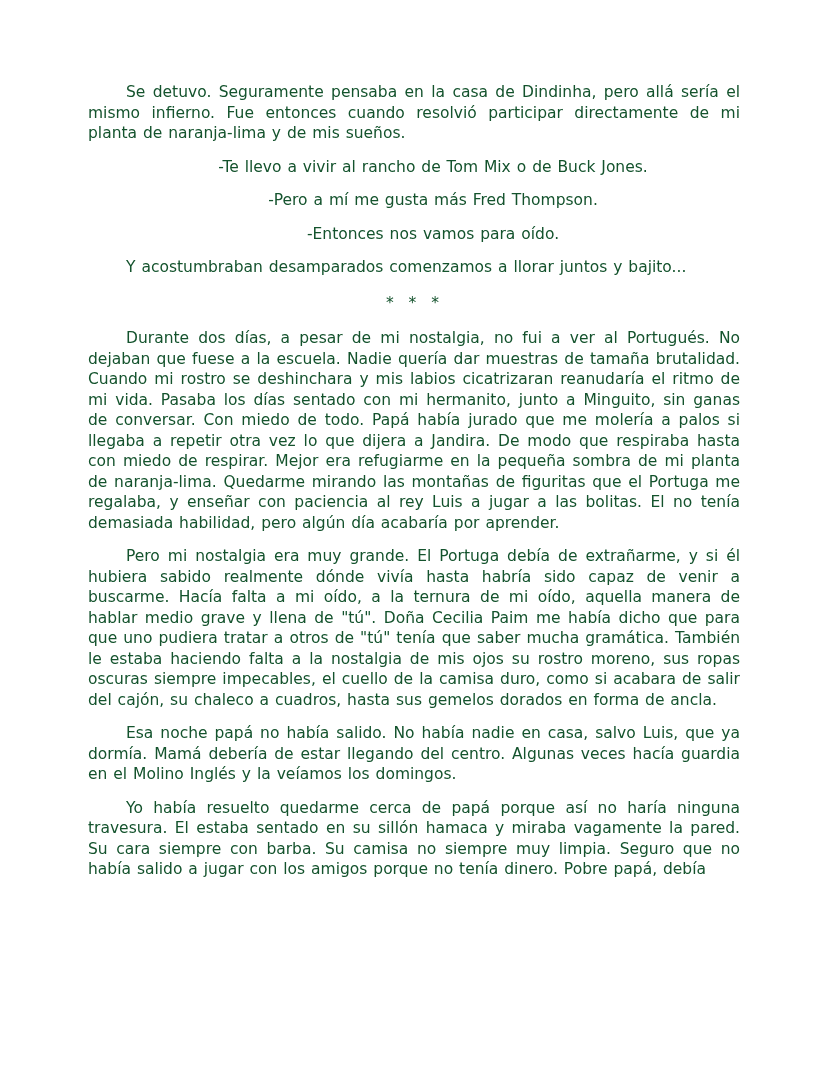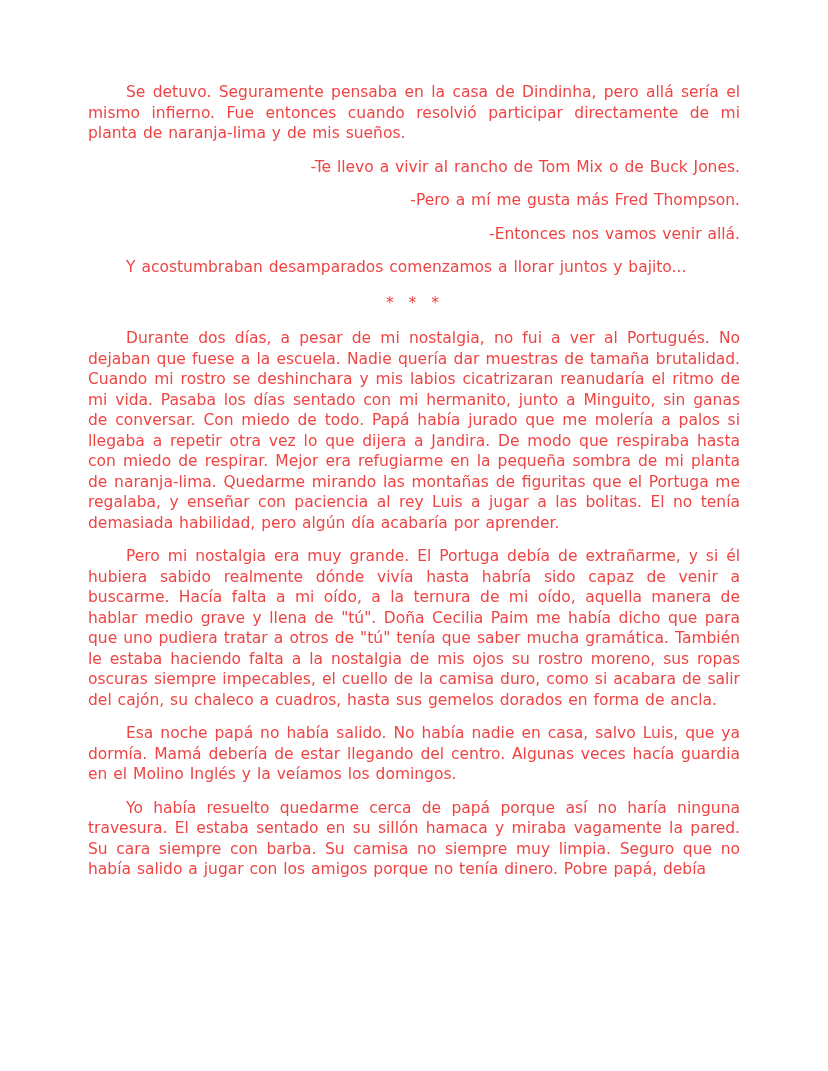--- a/index.html
+++ b/index.html
@@ -19,7 +19,7 @@
       height: 1071px;
       padding: 82px 88px 40px 88px;
       background: #ffffff;
-      color: #ef4444;
+      color: #14532d;
     }
     .para {
       margin: 0 0 13px 0;

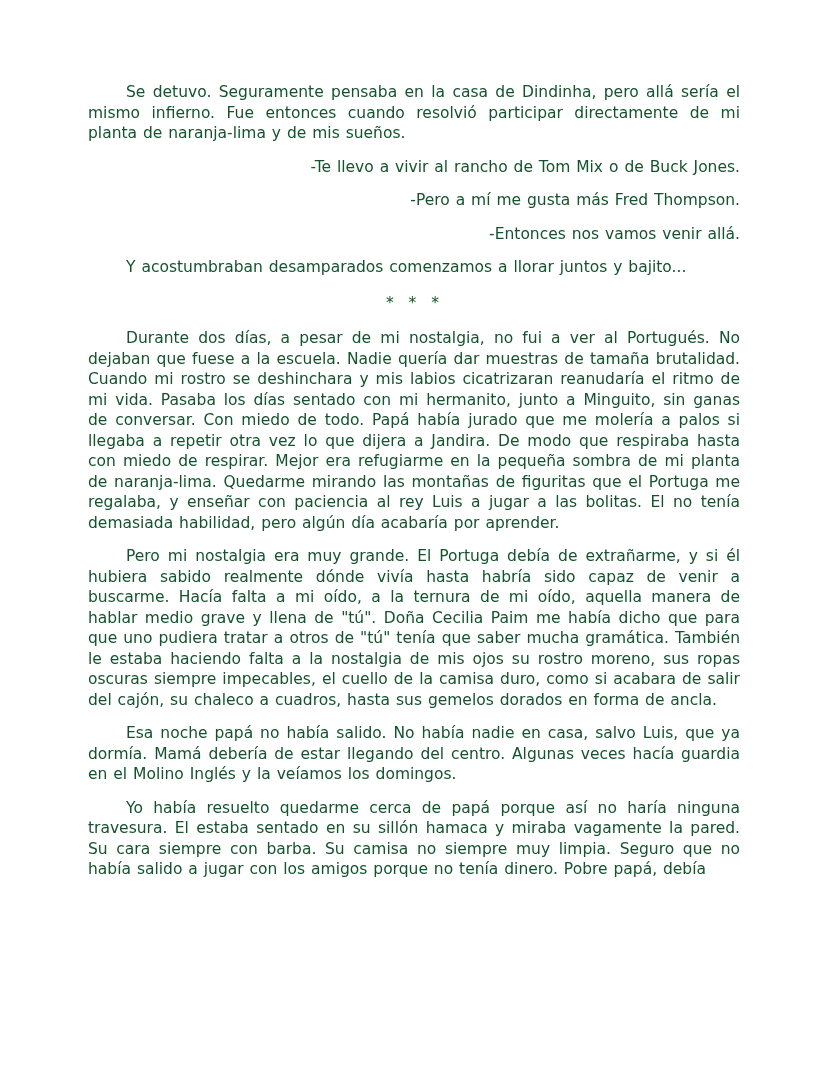--- a/index.html
+++ b/index.html
@@ -30,7 +30,7 @@
       word-spacing: 1px;
     }
     .para.dialogue {
-      text-align: right;
+      text-align: center;
     }
     .para.separator {
       text-align: center;

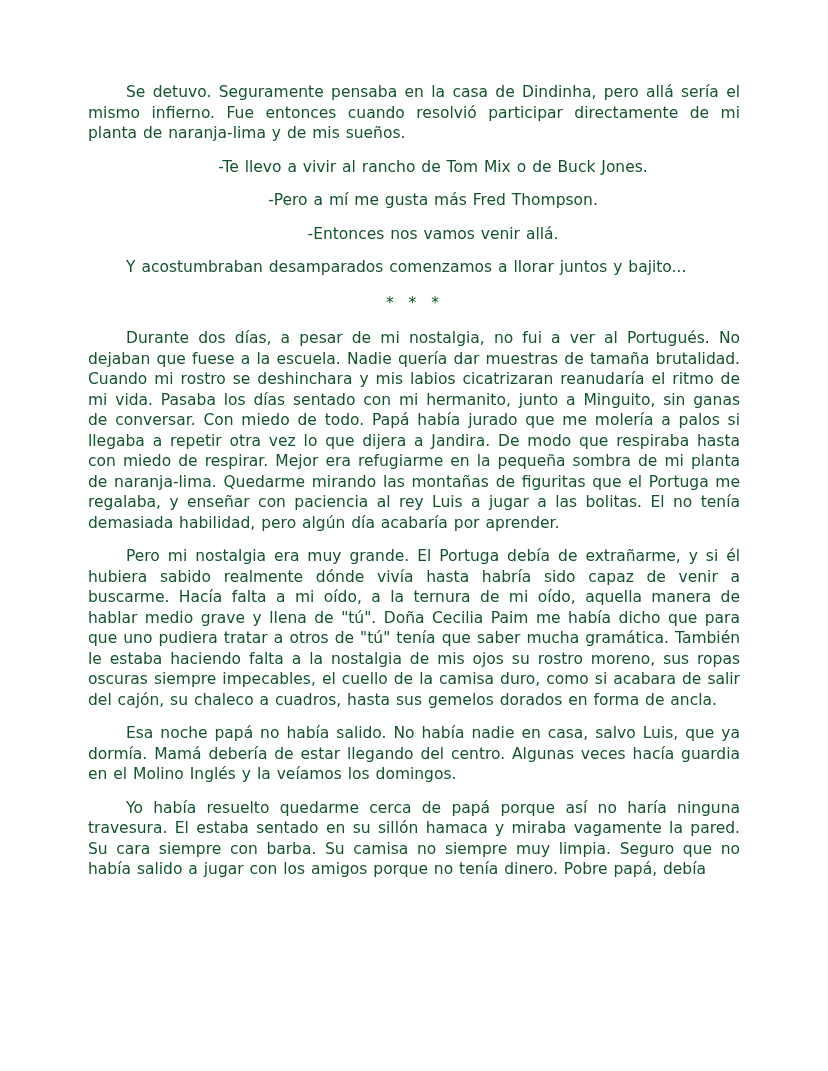--- a/index.html
+++ b/index.html
@@ -47,7 +47,7 @@
   <p class="para">Se detuvo. Seguramente pensaba en la casa de Dindinha, pero allá sería el mismo infierno. Fue entonces cuando resolvió participar directamente de mi planta de naranja-lima y de mis sueños.</p>
   <p class="para dialogue">-Te llevo a vivir al rancho de Tom Mix o de Buck Jones.</p>
   <p class="para dialogue">-Pero a mí me gusta más Fred Thompson.</p>
-  <p class="para dialogue">-Entonces nos vamos venir allá.</p>
+  <p class="para dialogue">-Entonces nos vamos para oído.</p>
   <p class="para">Y acostumbraban desamparados comenzamos a llorar juntos y bajito...</p>
   <p class="para separator">* * *</p>
   <p class="para">Durante dos días, a pesar de mi nostalgia, no fui a ver al Portugués. No dejaban que fuese a la escuela. Nadie quería dar muestras de tamaña brutalidad. Cuando mi rostro se deshinchara y mis labios cicatrizaran reanudaría el ritmo de mi vida. Pasaba los días sentado con mi hermanito, junto a Minguito, sin ganas de conversar. Con miedo de todo. Papá había jurado que me molería a palos si llegaba a repetir otra vez lo que dijera a Jandira. De modo que respiraba hasta con miedo de respirar. Mejor era refugiarme en la pequeña sombra de mi planta de naranja-lima. Quedarme mirando las montañas de figuritas que el Portuga me regalaba, y enseñar con paciencia al rey Luis a jugar a las bolitas. El no tenía demasiada habilidad, pero algún día acabaría por aprender.</p>

